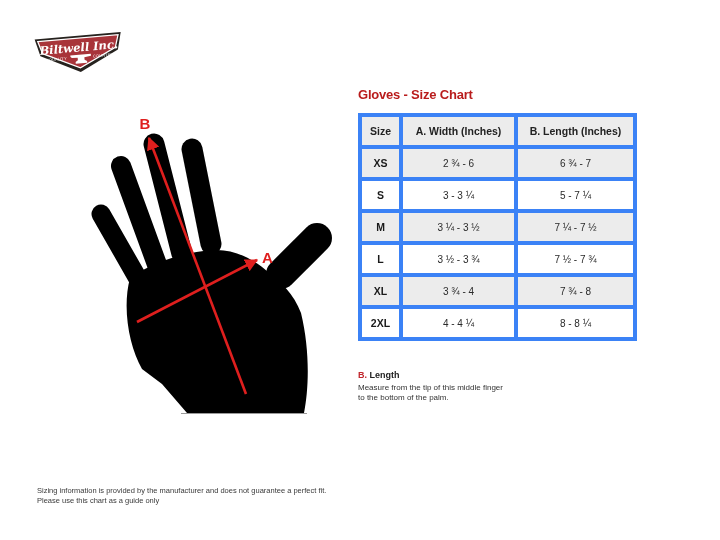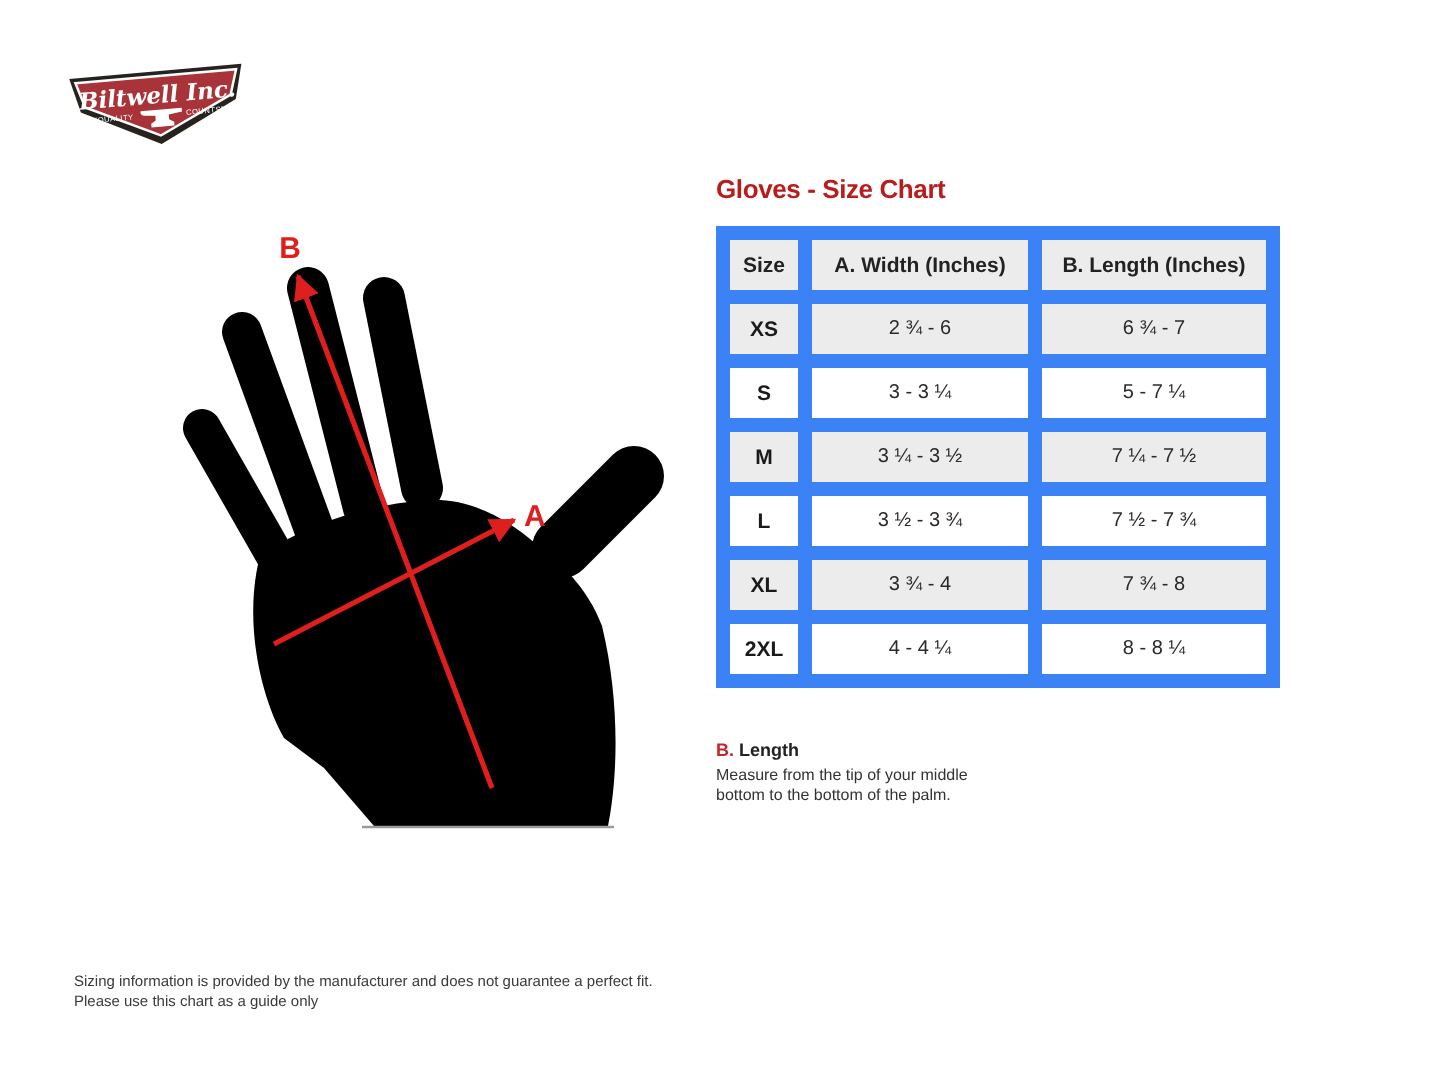--- a/index.html
+++ b/index.html
@@ -22,7 +22,7 @@
   .chart-title { font-size: 13px; font-weight: bold; letter-spacing: -0.2px; color: #b91c1c; margin-bottom: 11px; }
   table.size-table { border-collapse: collapse; table-layout: fixed; width: 275px; border: 1px solid #b9b9b9; }
   .size-table th, .size-table td {
-    border: 7px solid #3b82f6; text-align: center; vertical-align: middle;
+    border: 4px solid #3b82f6; text-align: center; vertical-align: middle;
     height: 32px; padding: 0 2px;
   }
   .size-table thead th { background: #ececec; font-size: 10.5px; font-weight: bold; color: #222; }

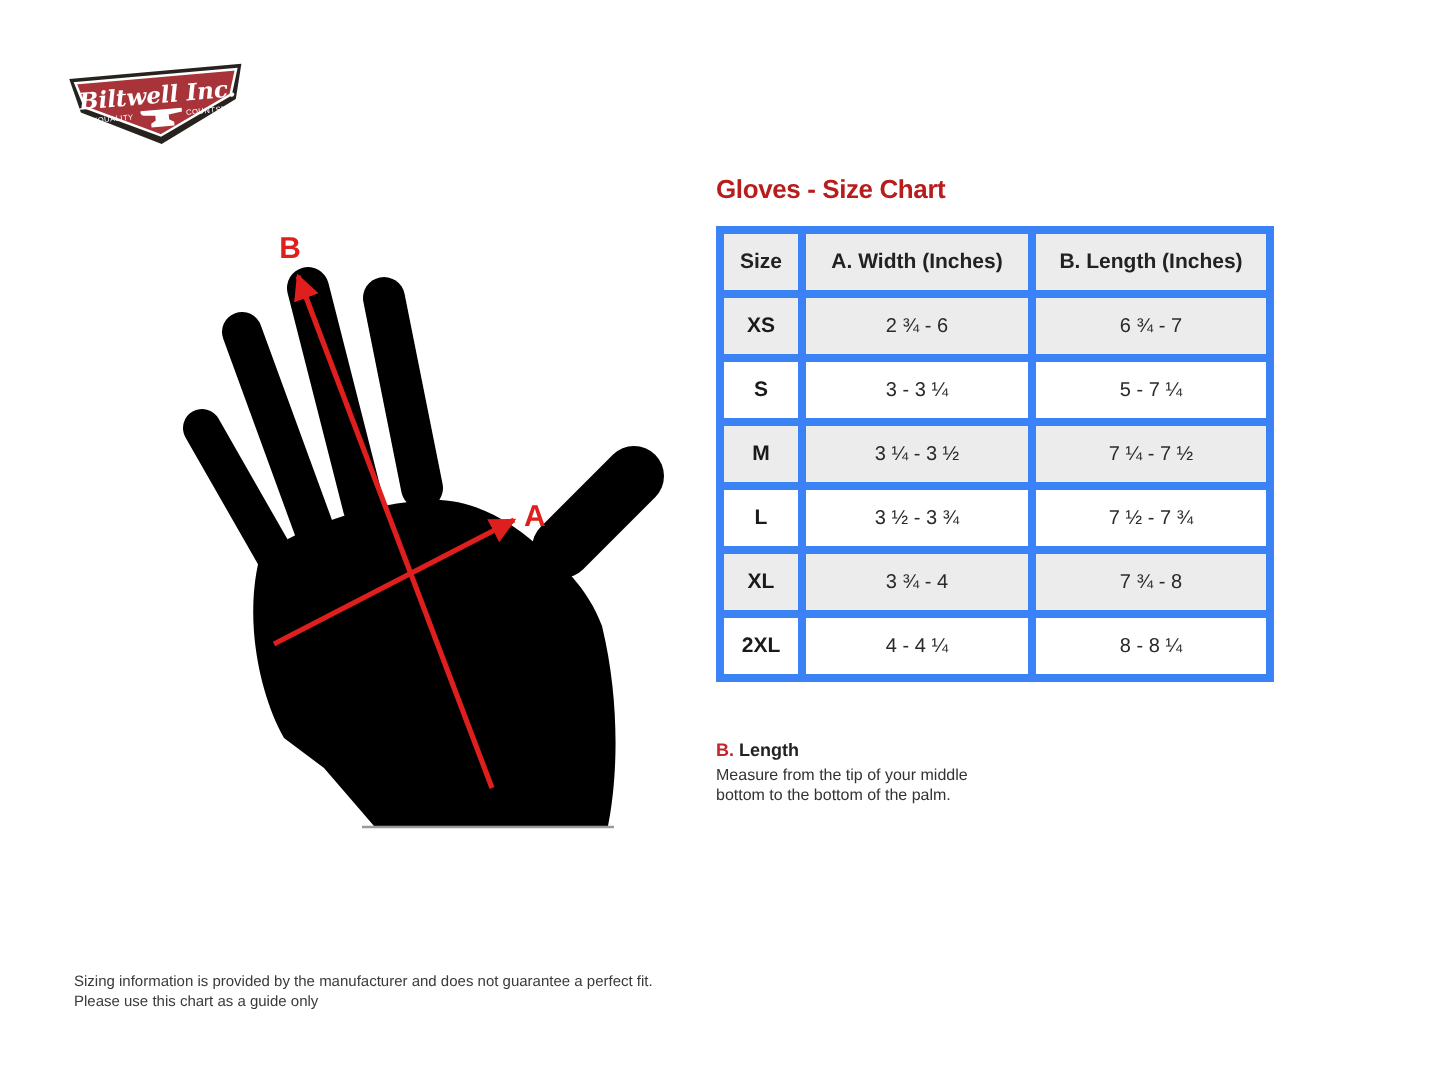--- a/index.html
+++ b/index.html
@@ -147,7 +147,7 @@
           <span class="red-key">B.</span>
           <span>Length</span>
         </div>
-        <p class="measure-desc">Measure from the tip of your middle bottom to the bottom of the palm.</p>
+        <p class="measure-desc">Measure from the tip of this middle finger to the bottom of the palm.</p>
       </div>
     </div>
   </div>

